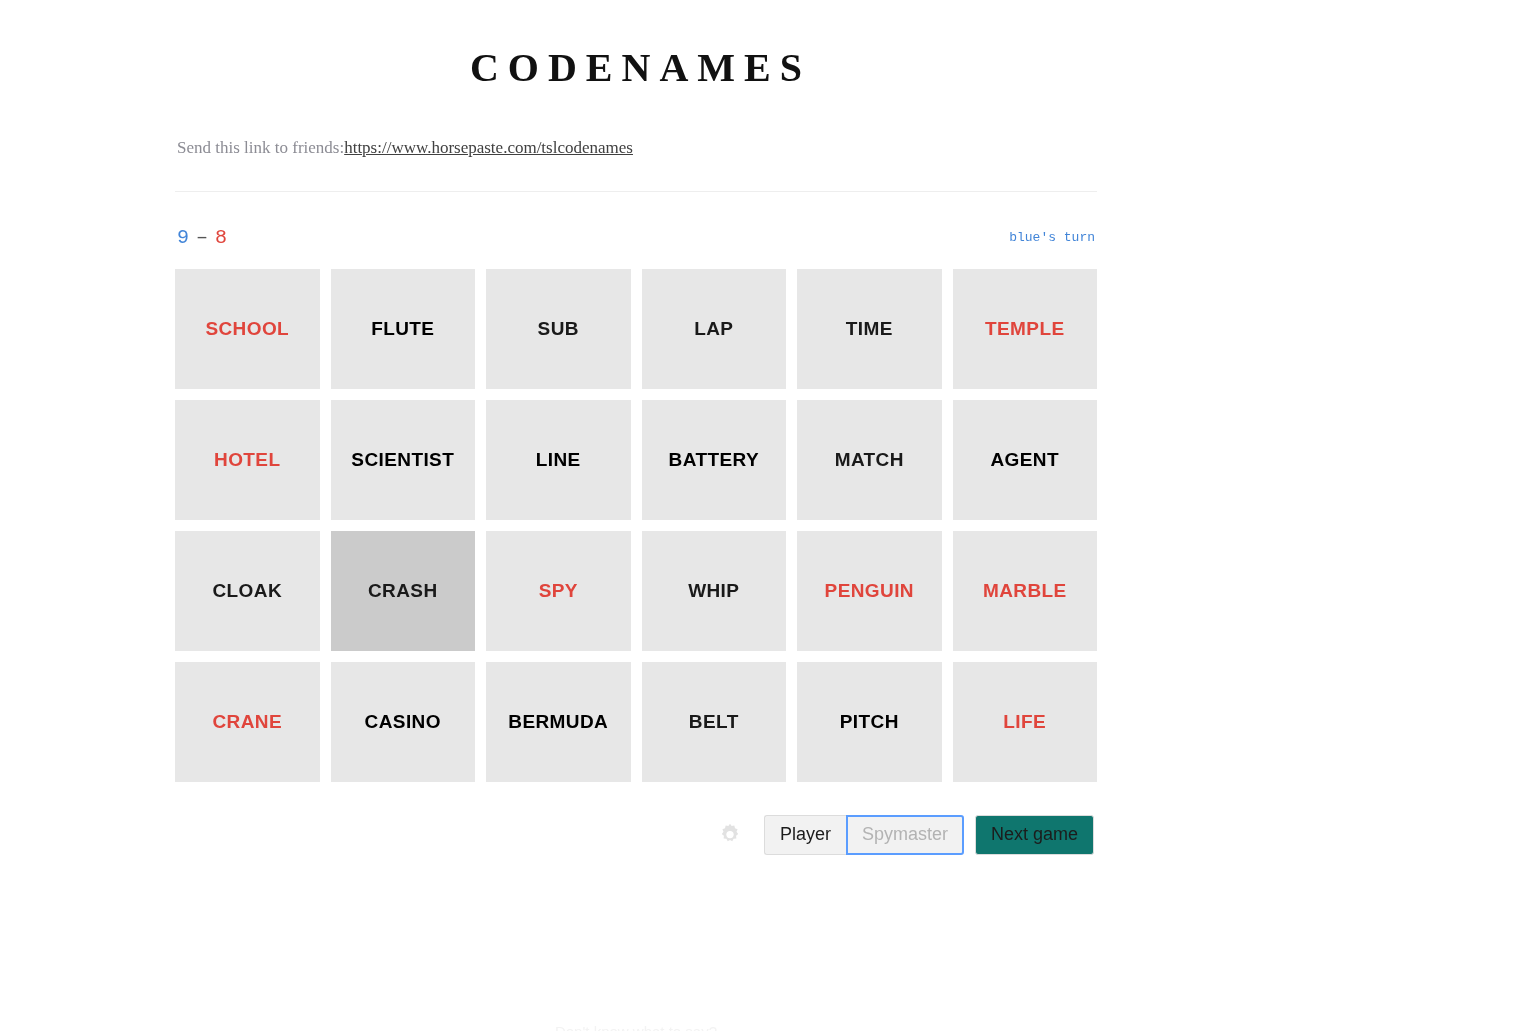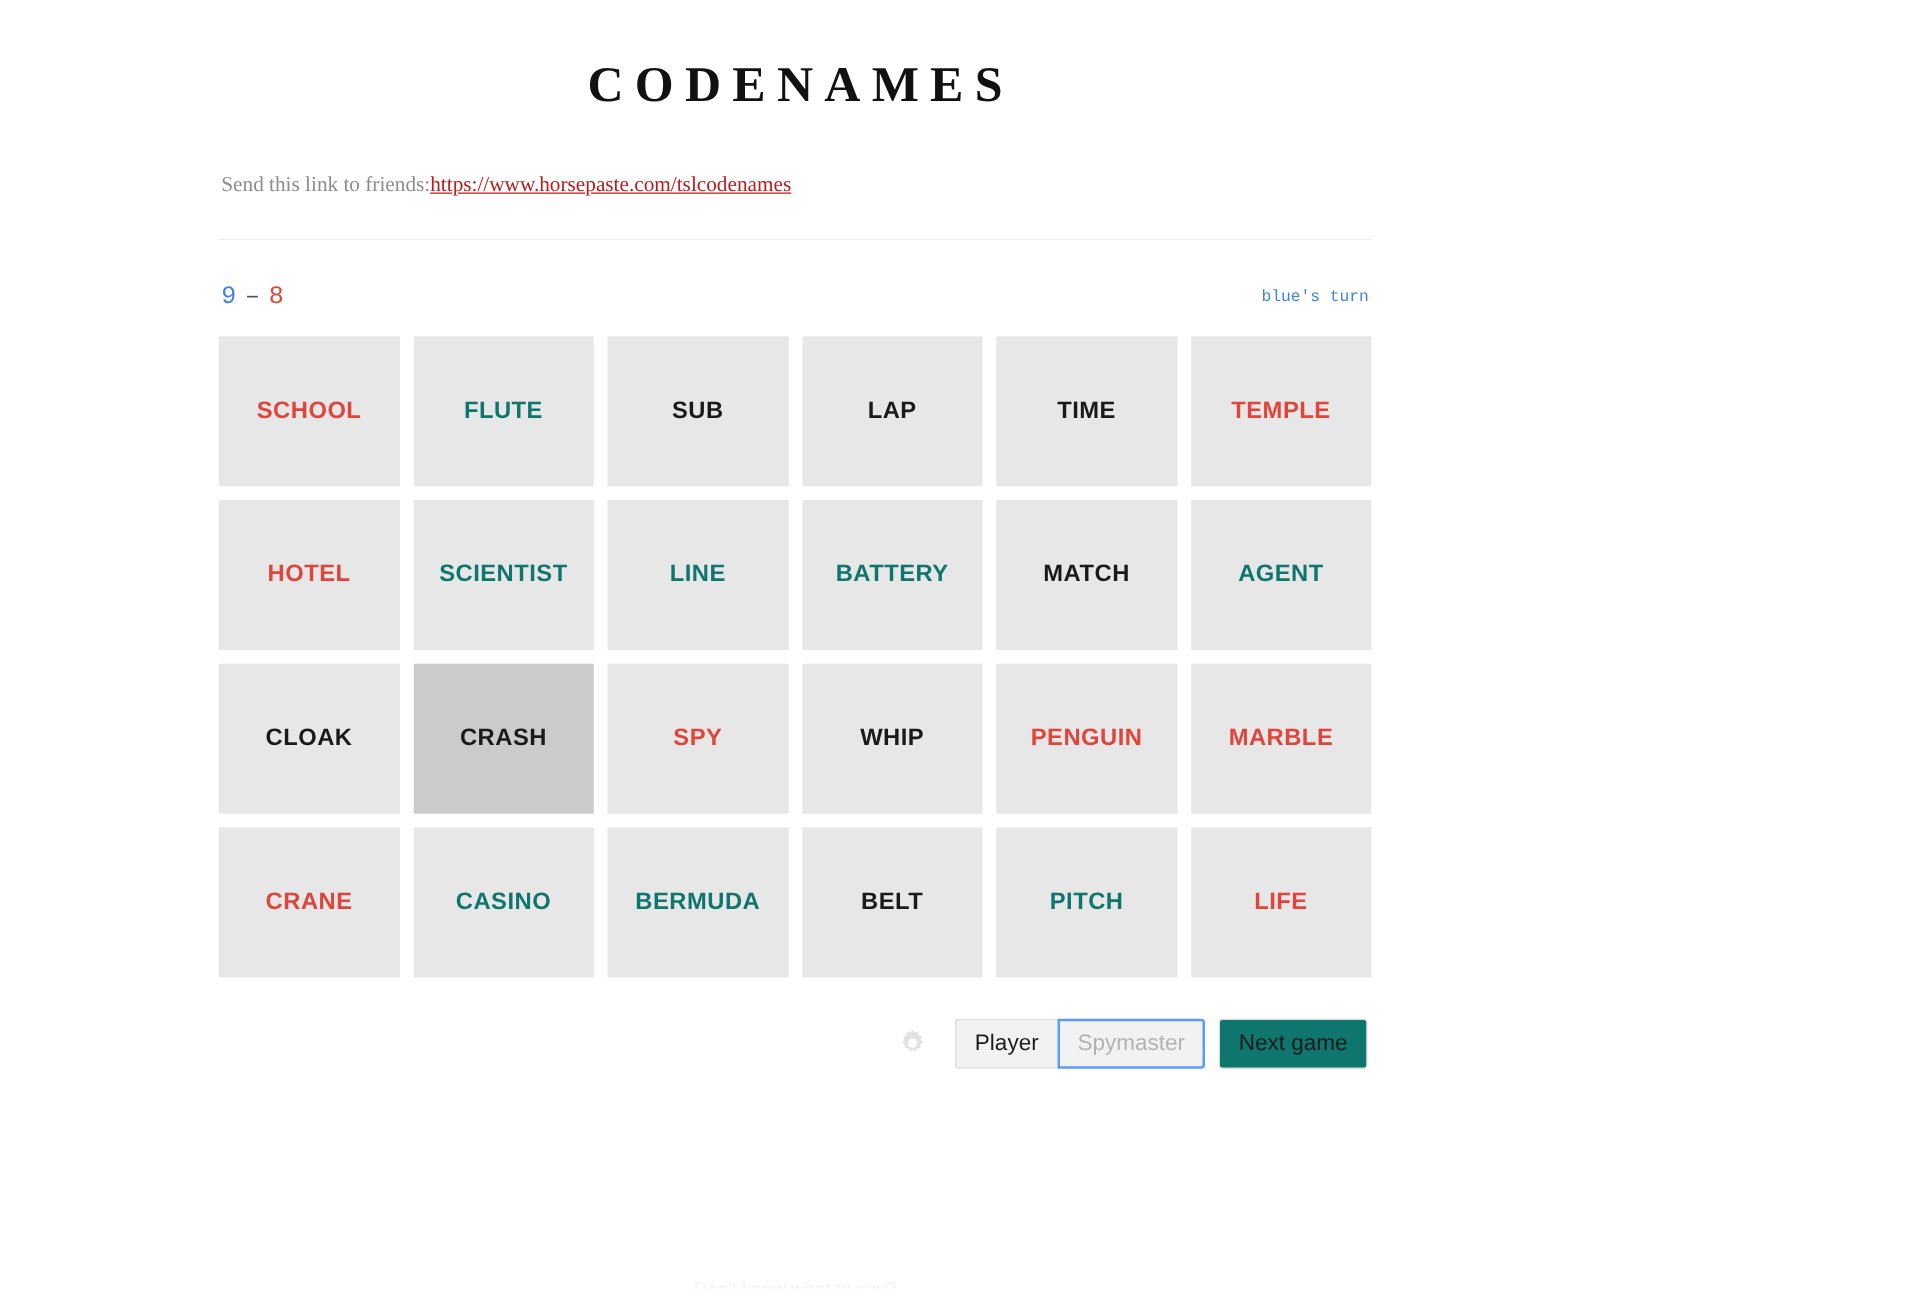--- a/index.html
+++ b/index.html
@@ -49,7 +49,7 @@
     white-space: nowrap;
   }
   .share-row .share-link {
-    color: #b91c1c;
+    color: #404040;
     text-decoration: underline;
     cursor: pointer;
   }

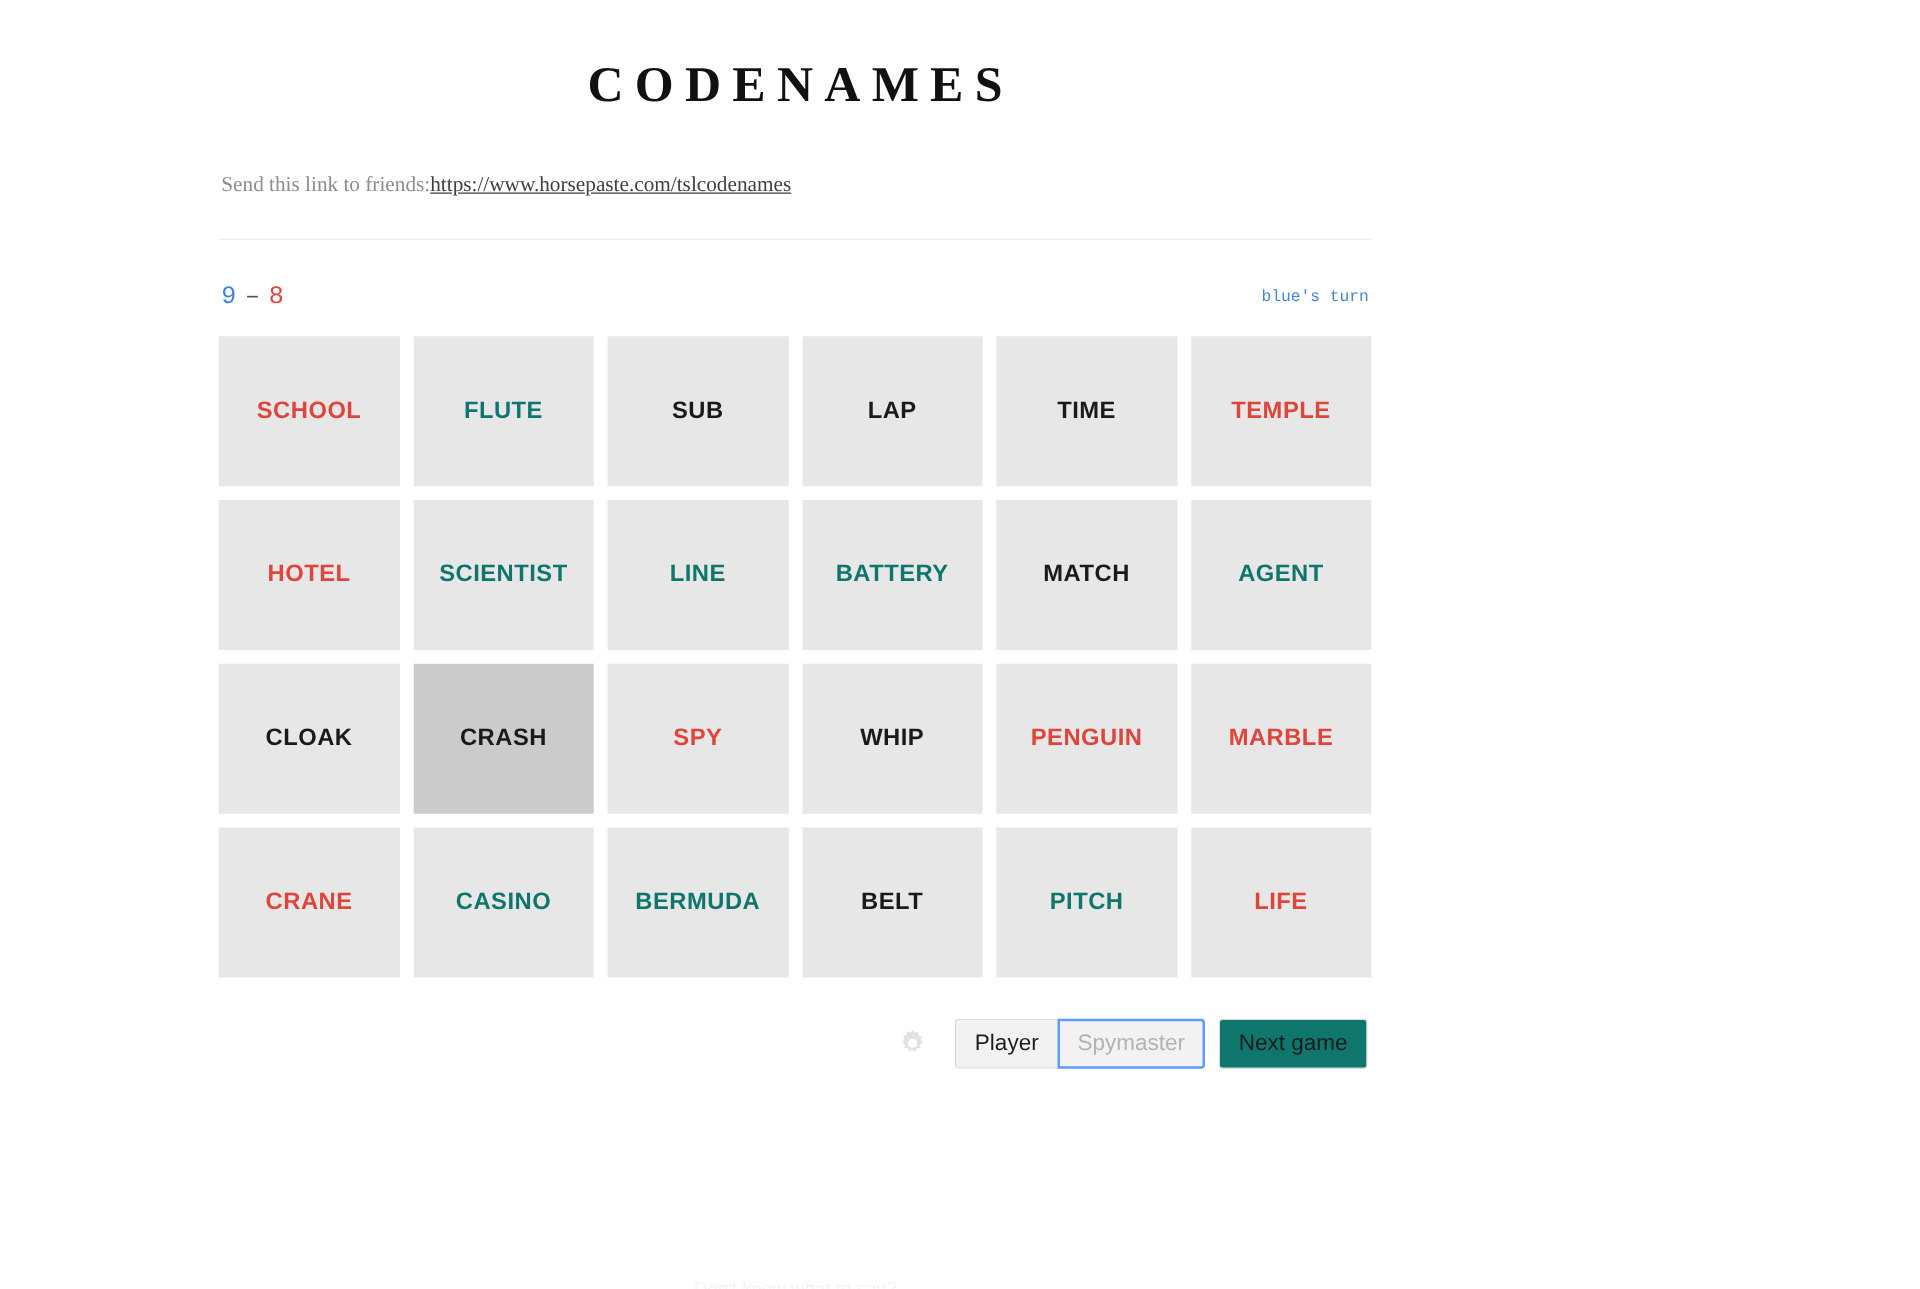--- a/index.html
+++ b/index.html
@@ -106,7 +106,7 @@
   .card.hovered { background: #cbcbcb; }
   .card.team-neutral { color: #1a1a1a; }
   .card.team-red { color: #e0453c; }
-  .card.team-blue { color: #0f766e; }
+  .card.team-blue { color: #000000; }
 
   
   .controls {

